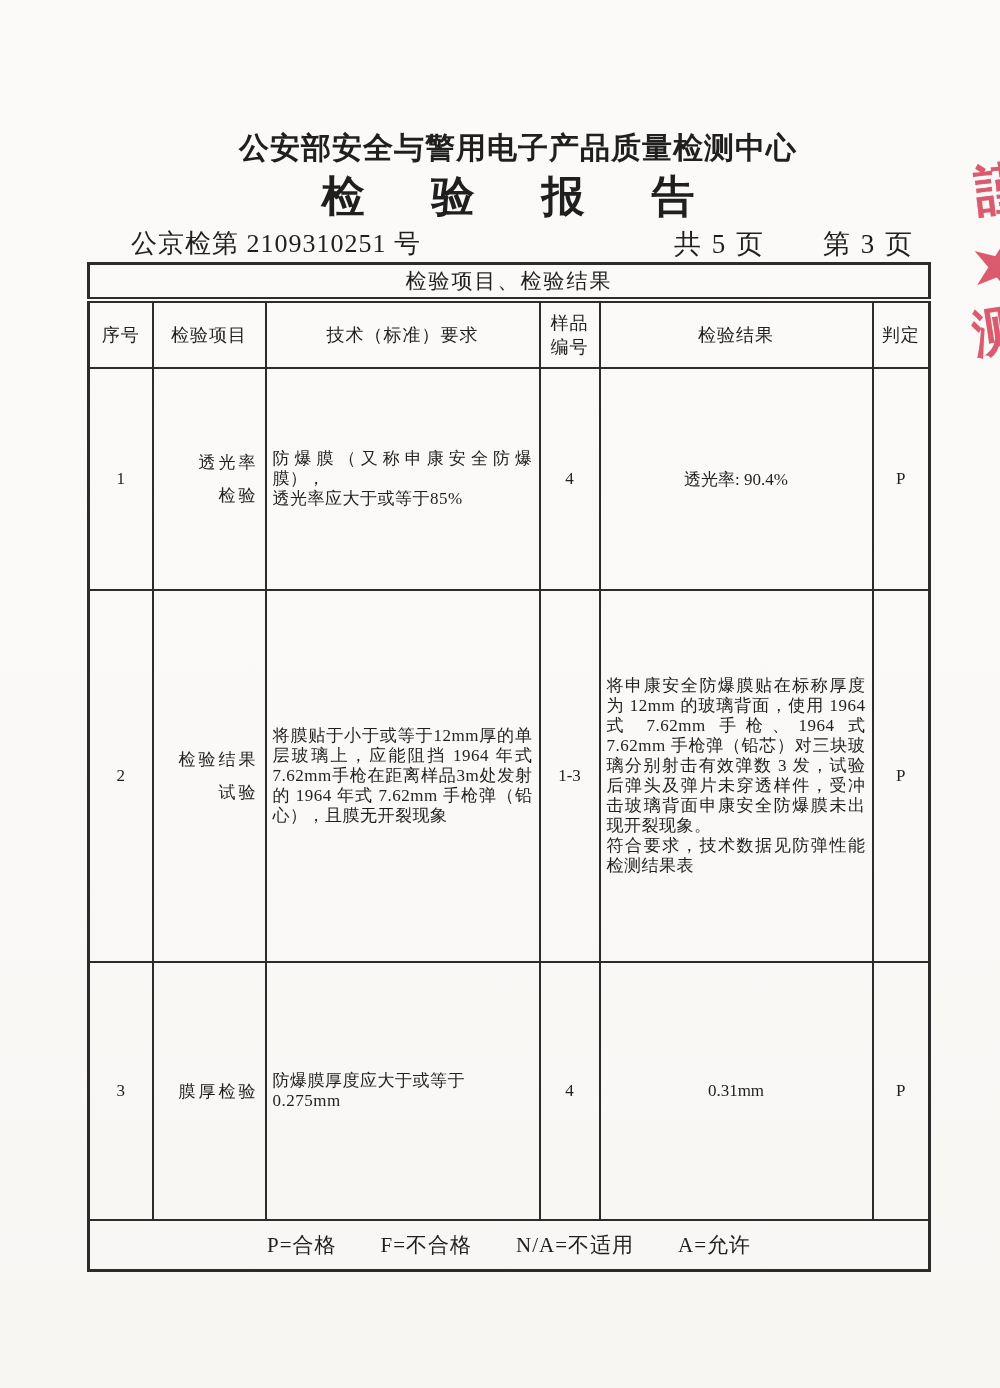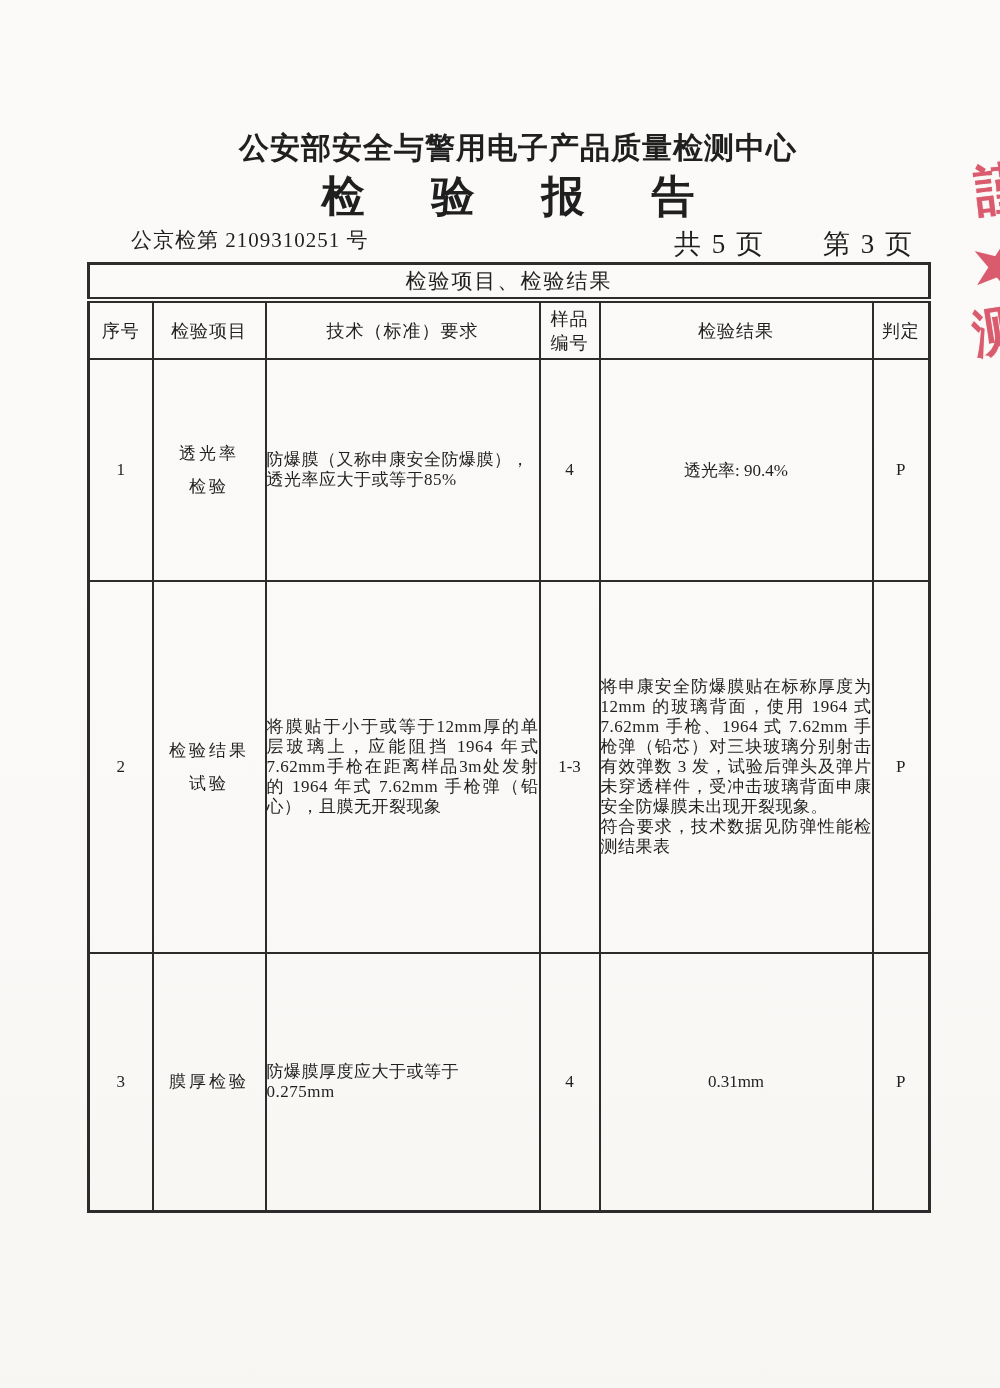--- a/index.html
+++ b/index.html
@@ -45,7 +45,7 @@
     position: absolute;
     top: 226px;
     left: 131px;
-    font-size: 21px;
+    font-size: 26px;
     letter-spacing: 1px;
     white-space: nowrap;
   }

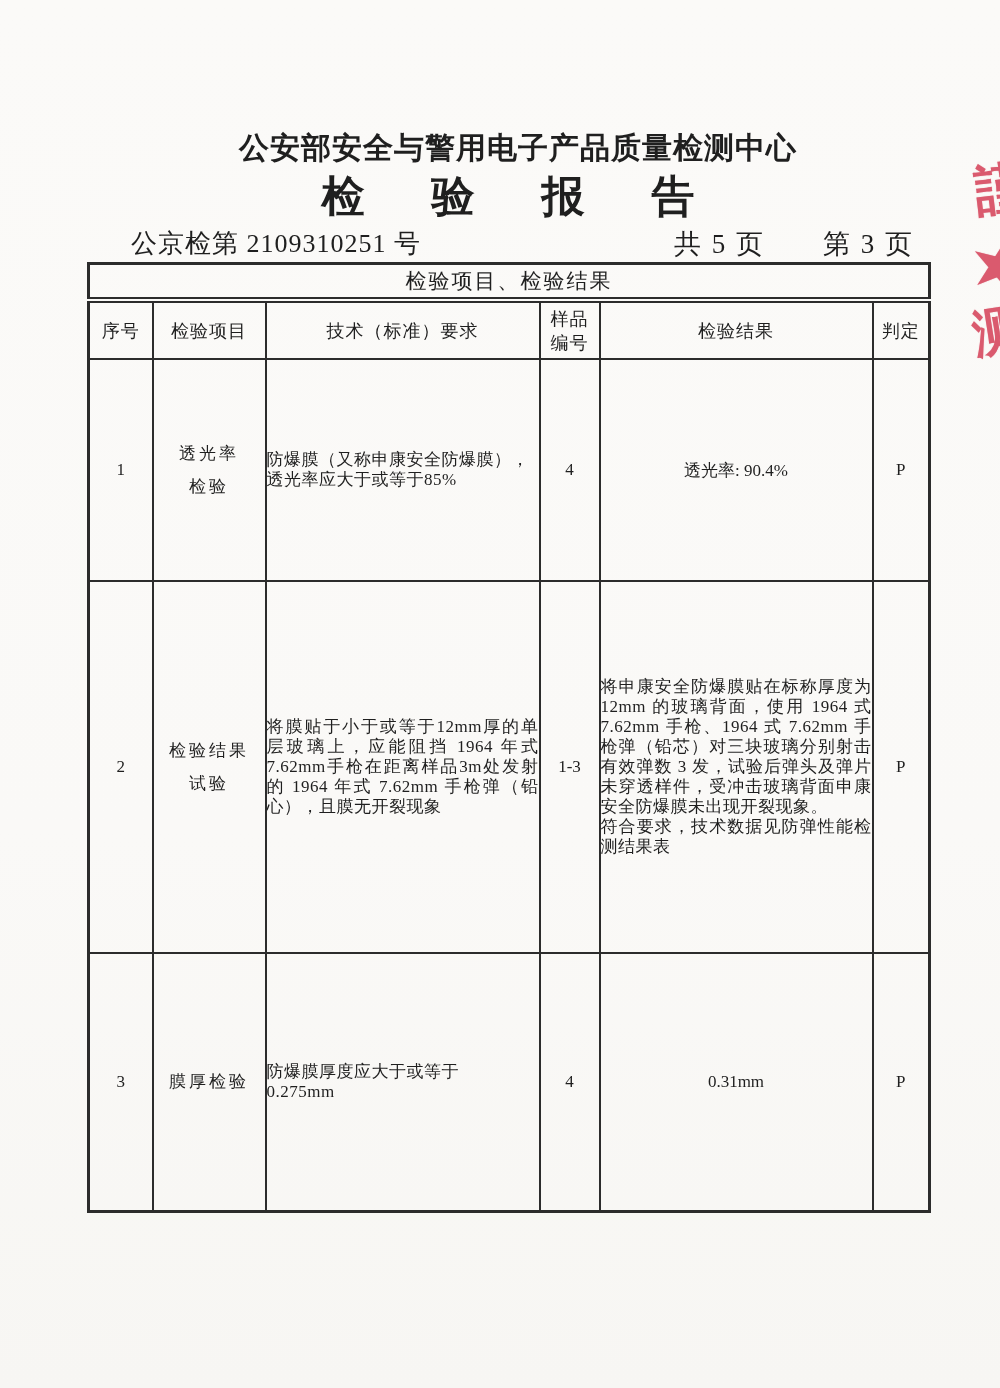--- a/index.html
+++ b/index.html
@@ -72,7 +72,7 @@
   .report-table td, .report-table th {
     border: 2px solid #2c2c2c;
     font-weight: normal;
-    padding: 2px 0;
+    padding: 2px 6px;
     vertical-align: middle;
     overflow: hidden;
   }

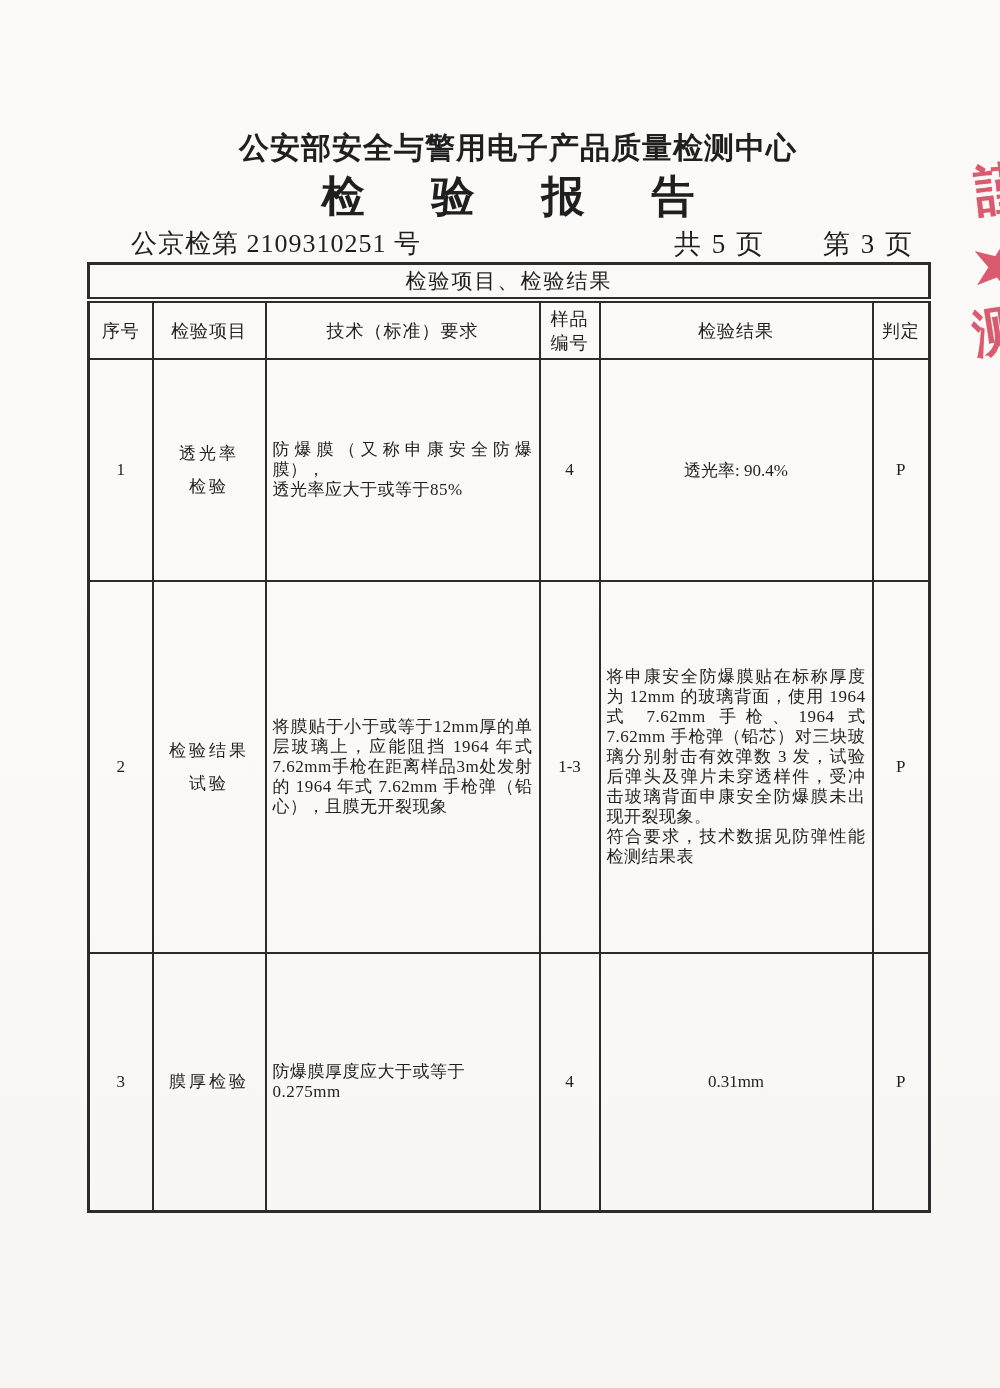--- a/index.html
+++ b/index.html
@@ -77,7 +77,7 @@
     overflow: hidden;
   }
   .r-sec    { height: 36px; }
-  .r-head   { height: 59px; }
+  .r-head   { height: 68px; }
   .r1       { height: 222px; }
   .r2       { height: 372px; }
   .r3       { height: 258px; }

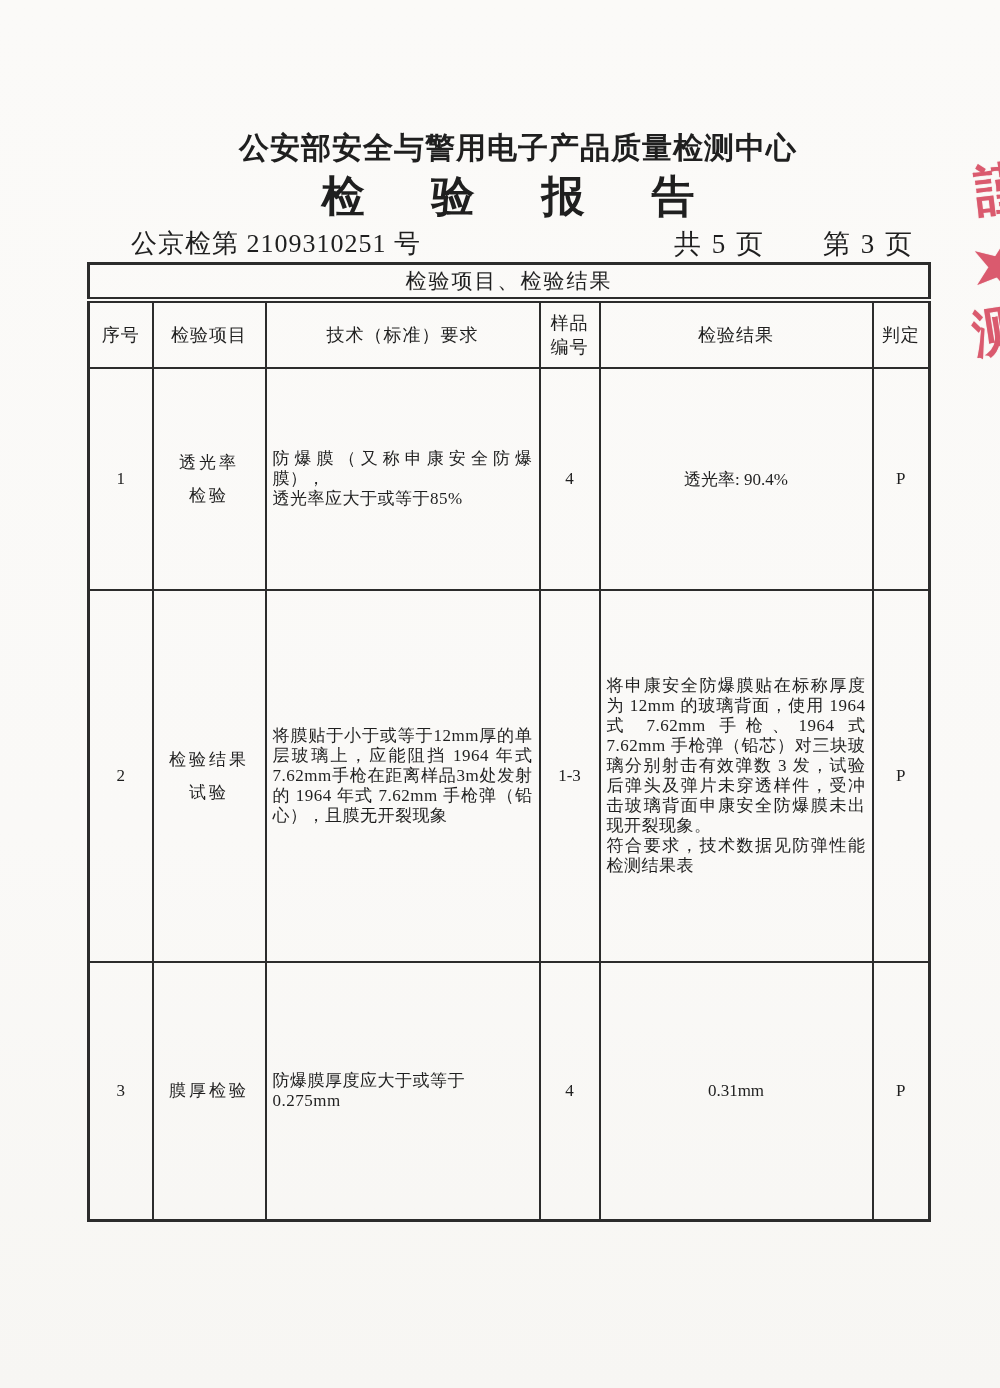--- a/index.html
+++ b/index.html
@@ -103,7 +103,7 @@
     letter-spacing: 1px;
   }
   .c-item {
-    text-align: center;
+    text-align: right;
     line-height: 33px;
     letter-spacing: 3px;
   }

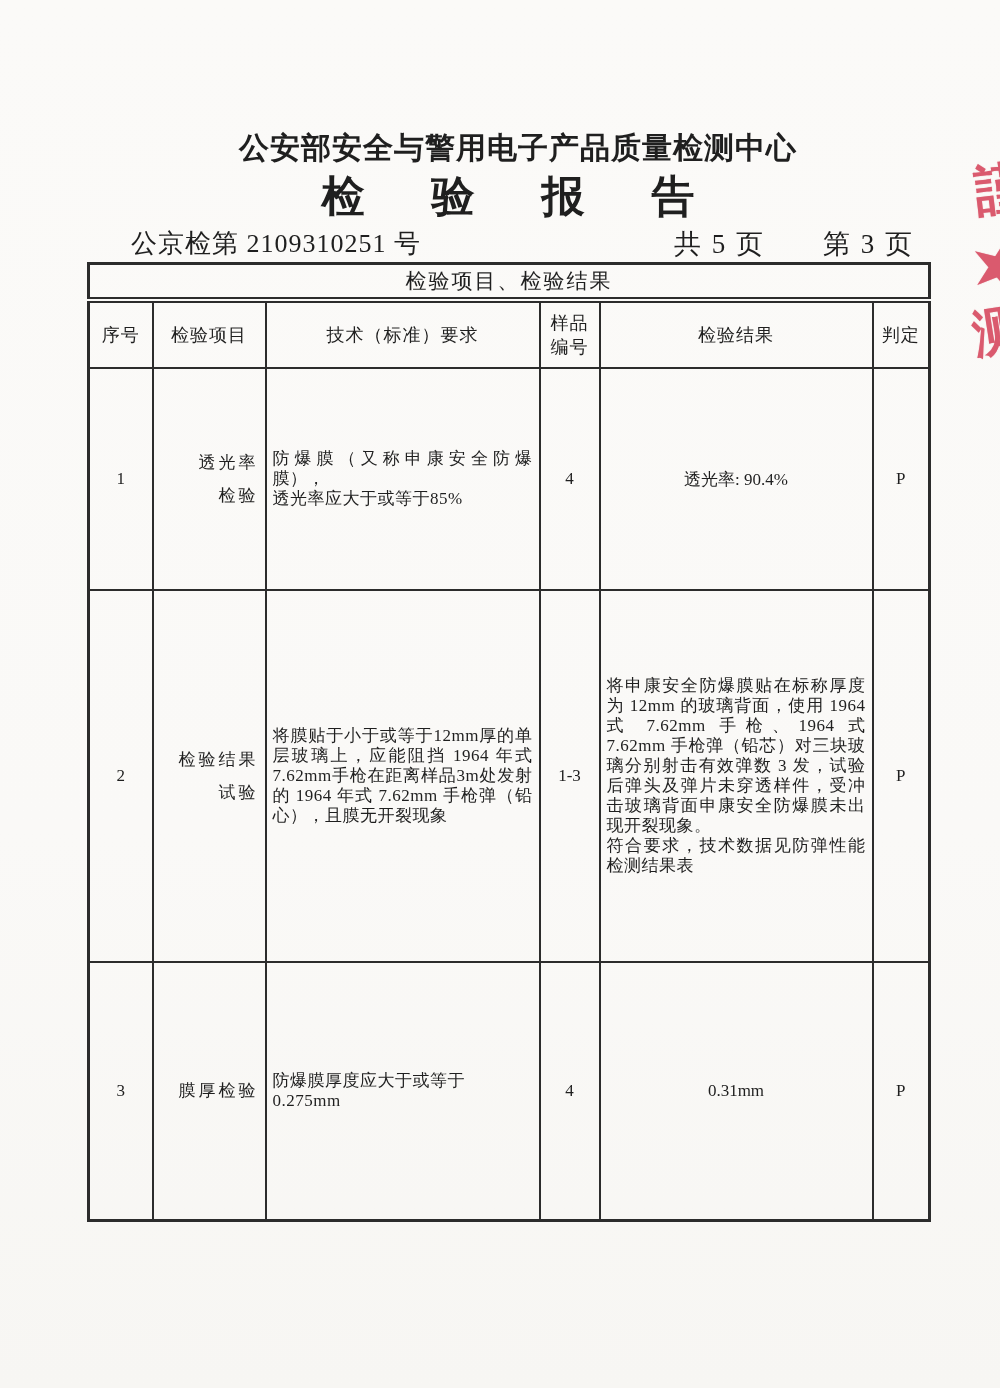--- a/index.html
+++ b/index.html
@@ -193,6 +193,9 @@
       <td class="c-center">P</td>
     </tr>
 
+    <tr class="r-legend">
+      <td colspan="6" class="cell-legend">P=合格　　F=不合格　　N/A=不适用　　A=允许</td>
+    </tr>
   </tbody>
 </table>
 

